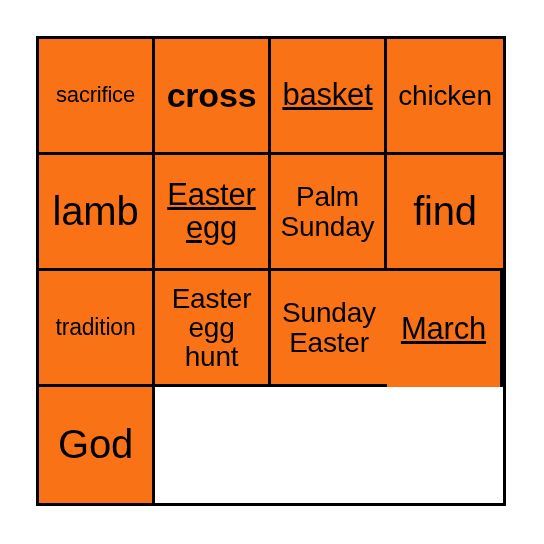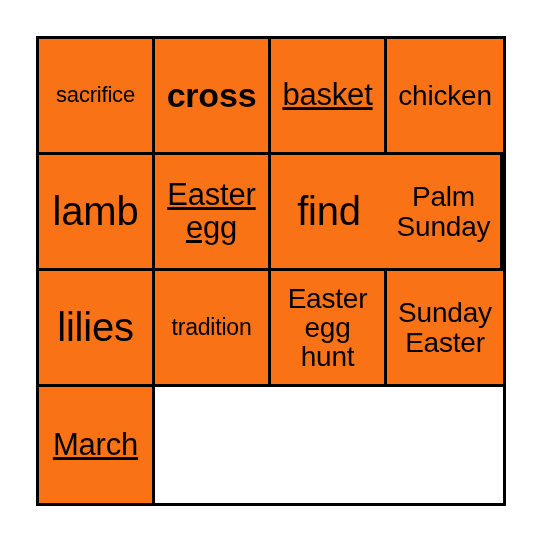--- a/index.html
+++ b/index.html
@@ -82,12 +82,12 @@
     <span class="cell-text fs-lg">Easter
 egg</span>
   </div>
-  <div class="bingo-cell row-2 col-4">
-    <span class="cell-text fs-xxl">find</span>
-  </div>
   <div class="bingo-cell row-2 col-3">
     <span class="cell-text fs-md">Palm
 Sunday</span>
+  </div>
+  <div class="bingo-cell row-2 col-4">
+    <span class="cell-text fs-xxl">find</span>
   </div>
 
   <div class="bingo-cell row-3 col-1">

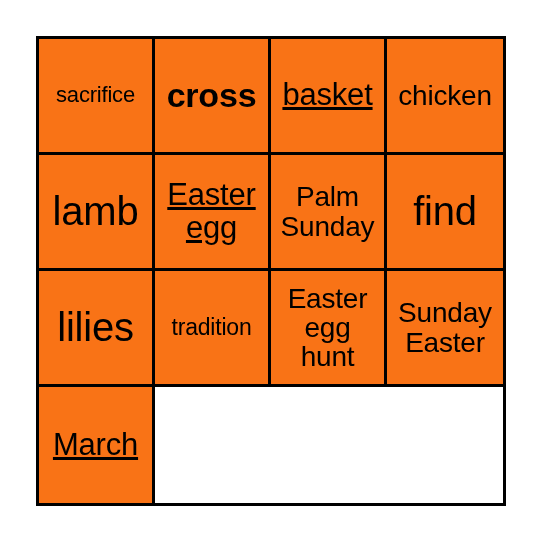--- a/index.html
+++ b/index.html
@@ -90,9 +90,6 @@
     <span class="cell-text fs-xxl">find</span>
   </div>
 
-  <div class="bingo-cell row-3 col-1">
-    <span class="cell-text fs-xxl">lilies</span>
-  </div>
   <div class="bingo-cell row-3 col-2">
     <span class="cell-text fs-sm">tradition</span>
   </div>

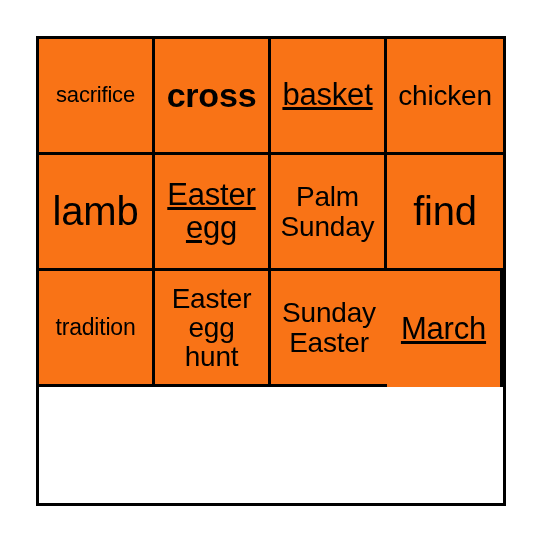--- a/index.html
+++ b/index.html
@@ -106,6 +106,9 @@
   <div class="bingo-cell row-4 col-1">
     <span class="cell-text fs-lg">March</span>
   </div>
+  <div class="bingo-cell row-4 col-3">
+    <span class="cell-text fs-xxl">God</span>
+  </div>
 
 </div>
 

